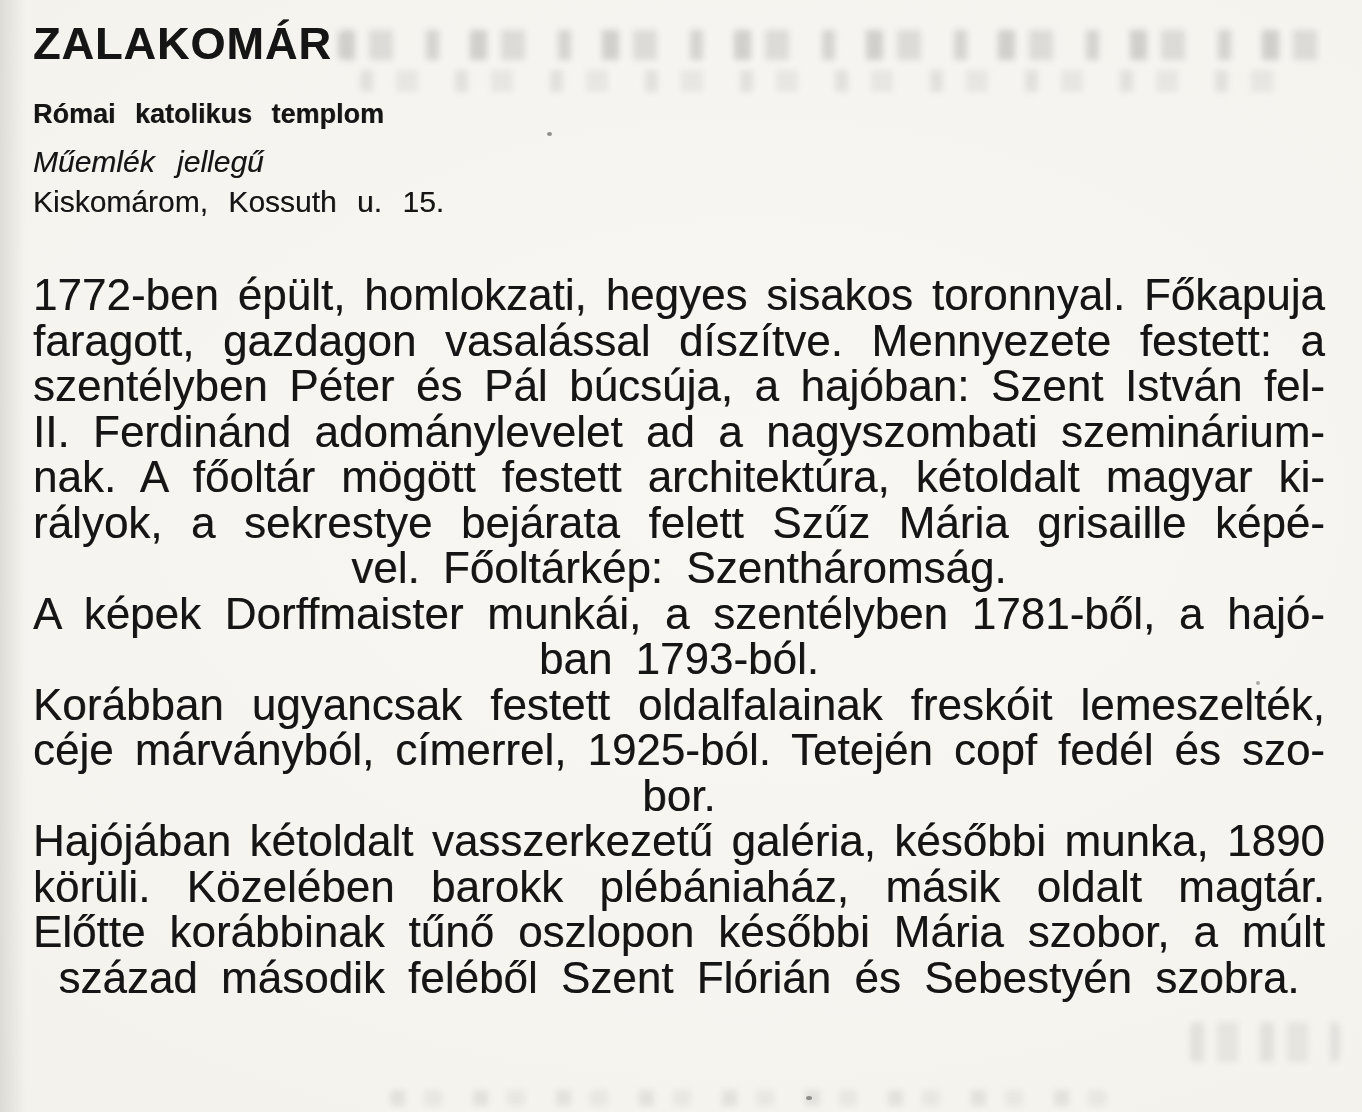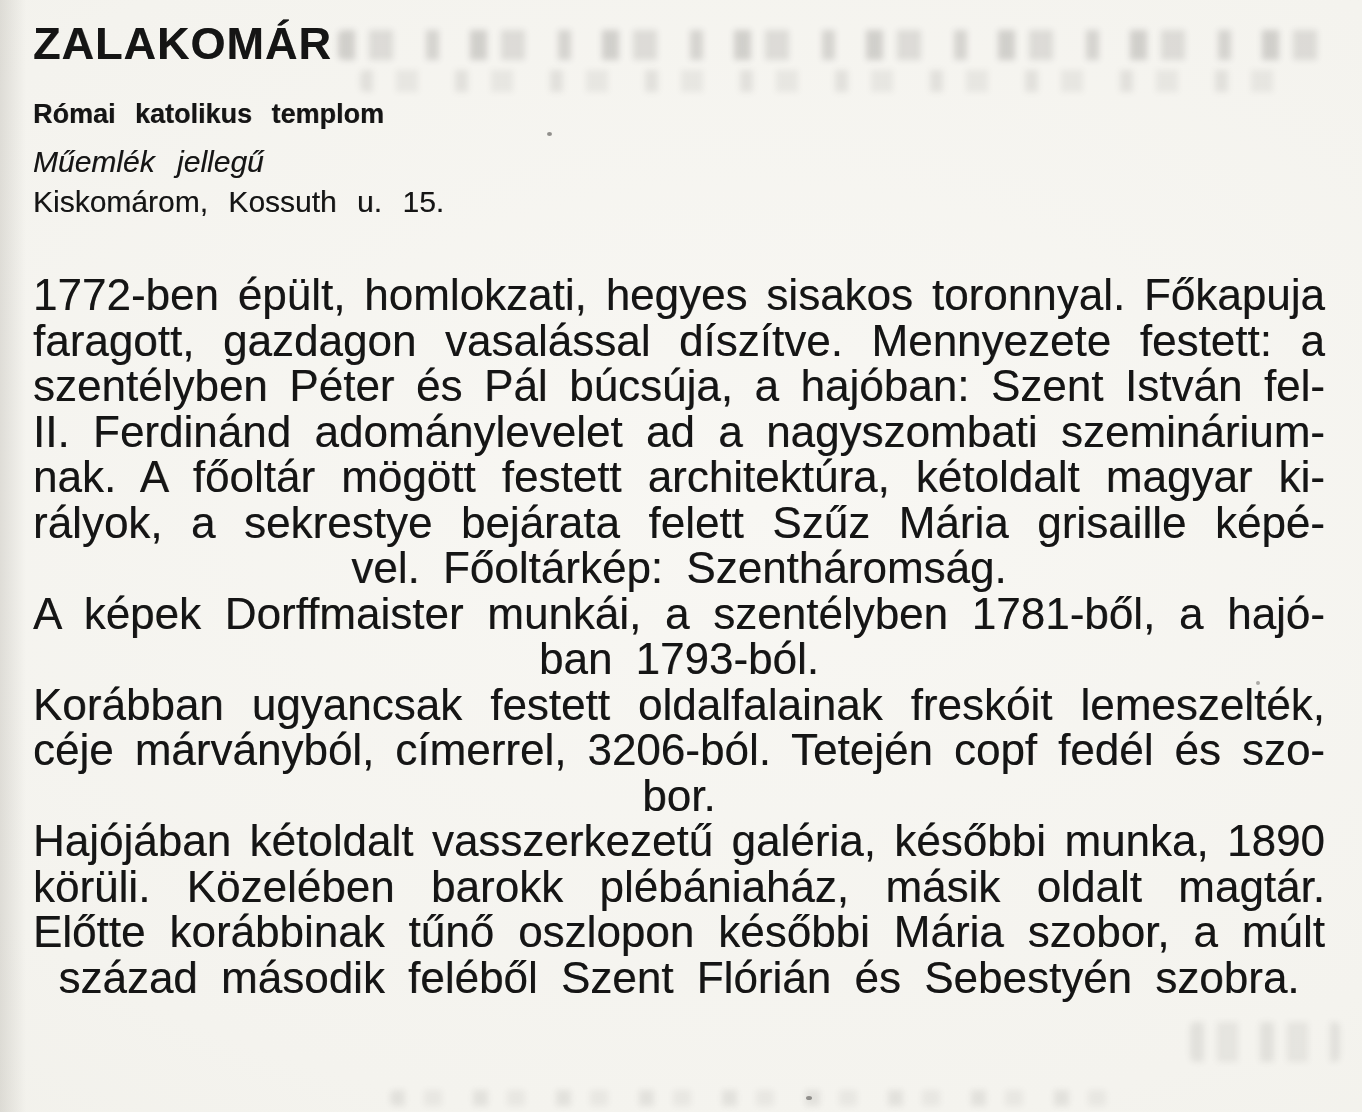--- a/index.html
+++ b/index.html
@@ -153,7 +153,7 @@
     <div class="bl j">A képek Dorffmaister munkái, a szentélyben 1781-ből, a hajó-</div>
     <div class="bl">ban 1793-ból.</div>
     <div class="bl j">Korábban ugyancsak festett oldalfalainak freskóit lemeszelték,</div>
-    <div class="bl j">céje márványból, címerrel, 3206-ból. Tetején copf fedél és szo-</div>
+    <div class="bl j">céje márványból, címerrel, 1925-ból. Tetején copf fedél és szo-</div>
     <div class="bl">bor.</div>
     <div class="bl j">Hajójában kétoldalt vasszerkezetű galéria, későbbi munka, 1890</div>
     <div class="bl j">körüli. Közelében barokk plébániaház, másik oldalt magtár.</div>

